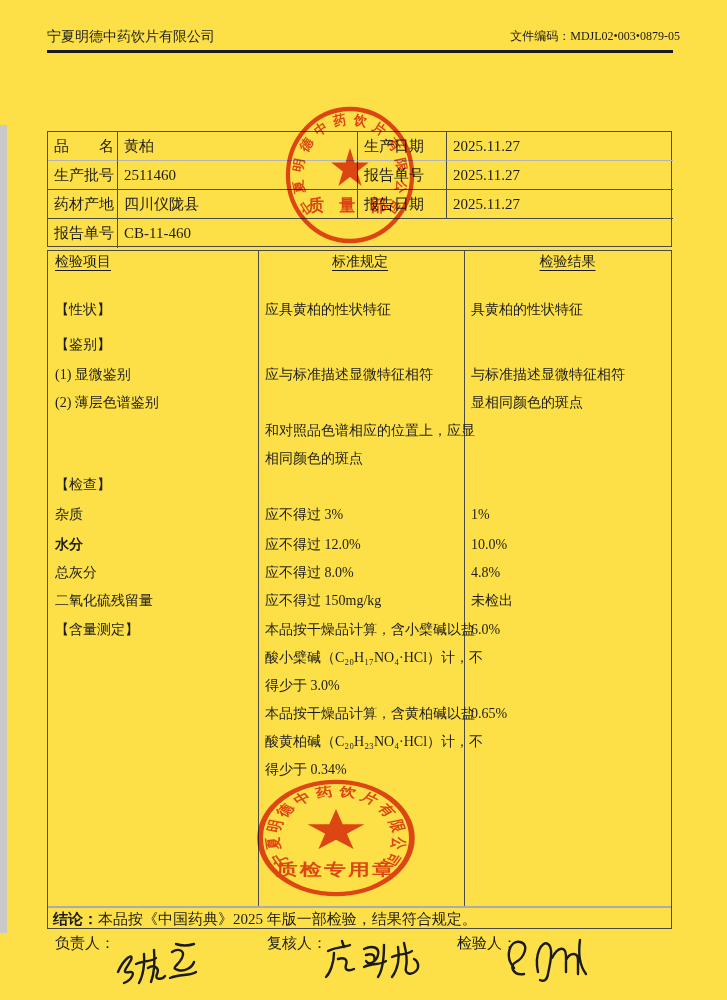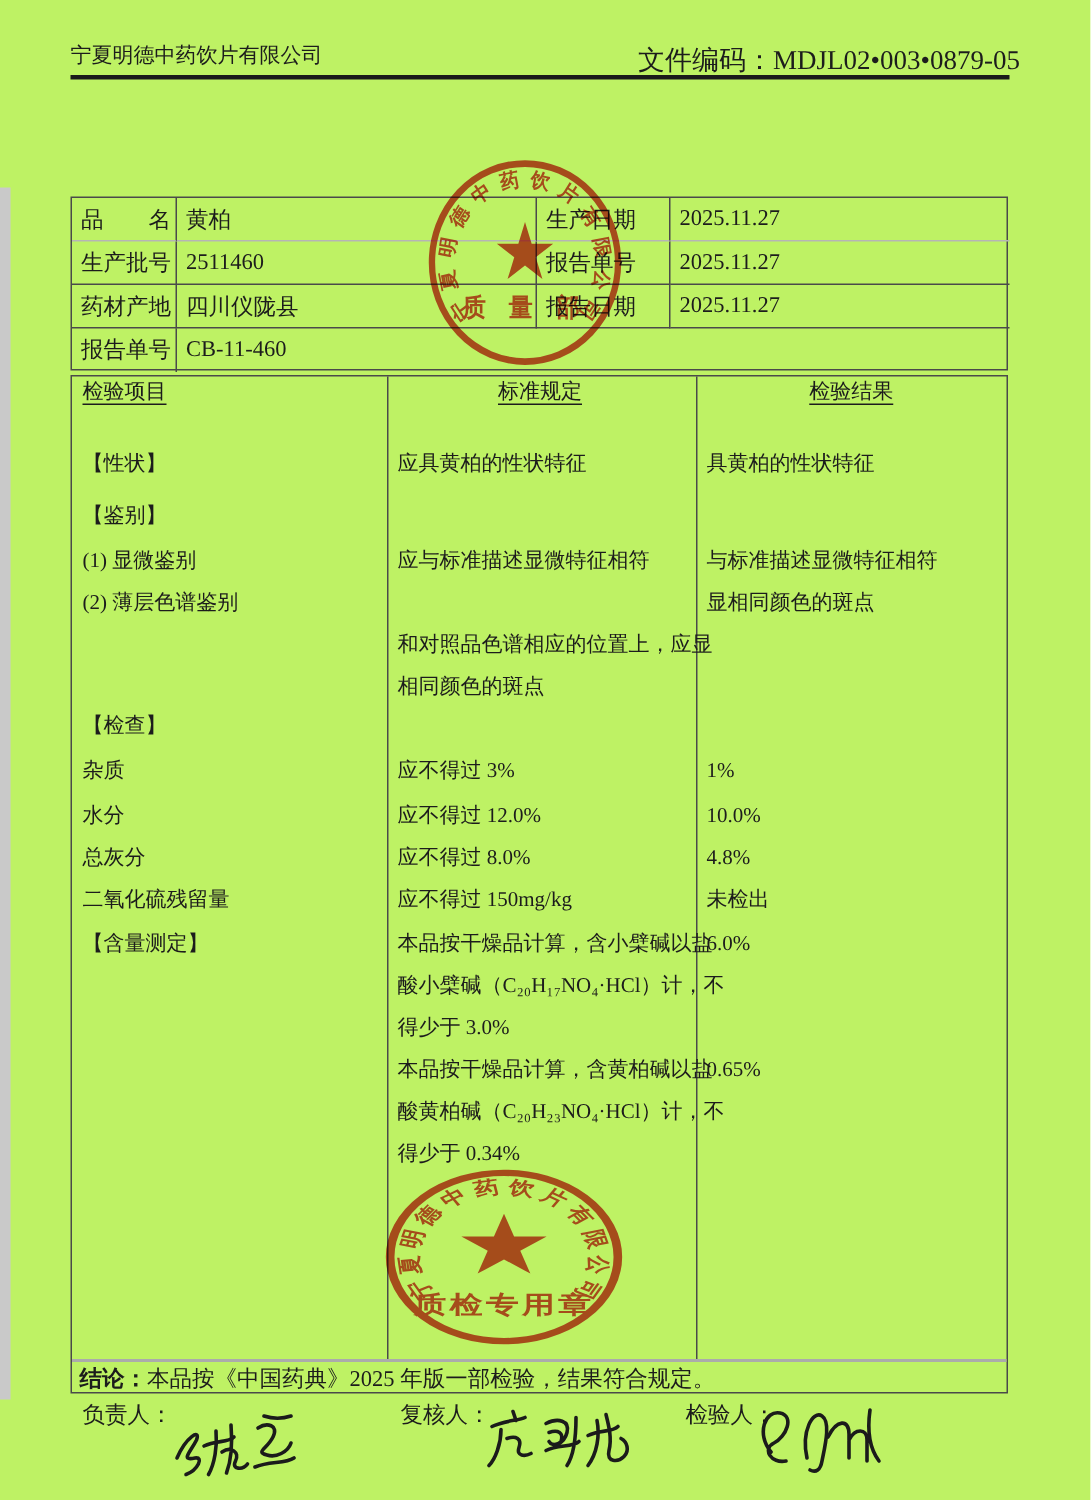--- a/index.html
+++ b/index.html
@@ -4,7 +4,7 @@
 <style>
   html,body{margin:0;padding:0;background:#ffffff;}
   .page{
-    position:relative;width:727px;height:1000px;background:#bef264;overflow:hidden;
+    position:relative;width:727px;height:1000px;background:#fde047;overflow:hidden;
     font-family:"Liberation Serif",serif;color:#1c1c1c;
   }
   .scan-edge{position:absolute;left:0;top:125px;width:7px;height:808px;background:#c9c9c9;}

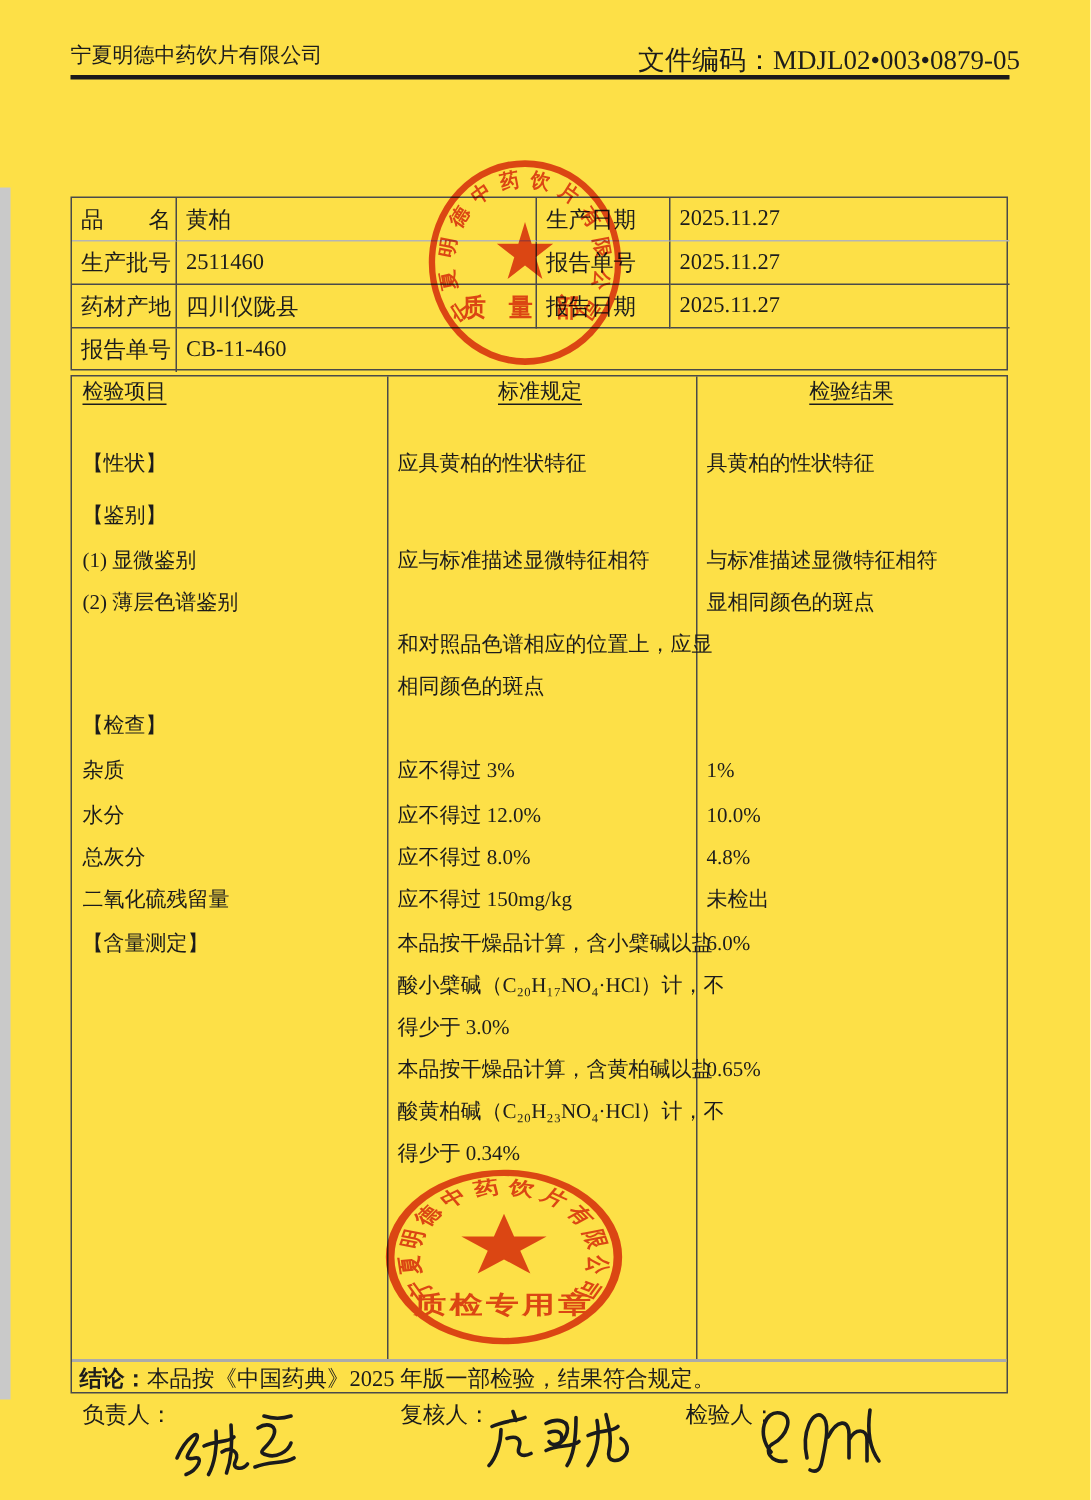--- a/index.html
+++ b/index.html
@@ -10,7 +10,7 @@
   .scan-edge{position:absolute;left:0;top:125px;width:7px;height:808px;background:#c9c9c9;}
   
   .hdr-company{position:absolute;left:47px;top:28px;font-size:14px;}
-  .hdr-code{position:absolute;right:47px;top:28px;font-size:18px;}
+  .hdr-code{position:absolute;right:47px;top:28px;font-size:12px;}
   .hdr-rule{position:absolute;left:47px;top:50px;width:626px;height:3px;background:#1a1a1a;}
   .doc-title{position:absolute;left:0;top:80px;width:727px;text-align:center;
     font-size:27px;font-weight:bold;letter-spacing:4px;}

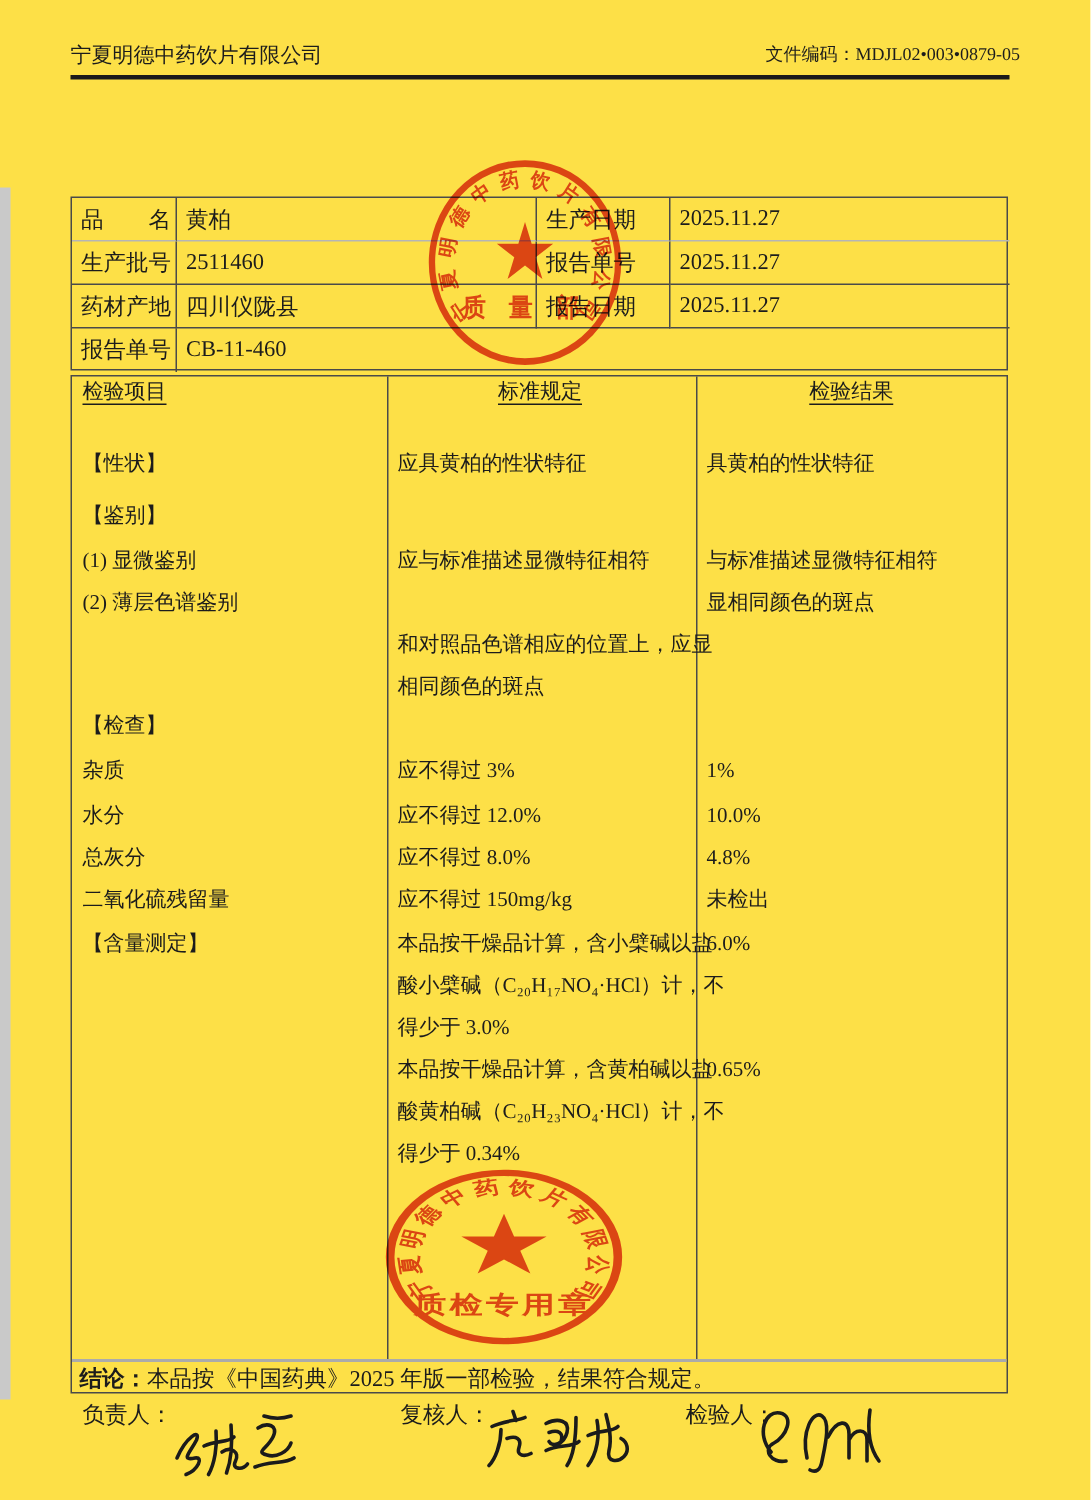--- a/index.html
+++ b/index.html
@@ -93,7 +93,7 @@
   <div class="tl" style="left:55px;top:394px;">(2) 薄层色谱鉴别</div>
   <div class="tl" style="left:55px;top:476px;">【检查】</div>
   <div class="tl" style="left:55px;top:506px;">杂质</div>
-  <div class="tl" style="left:55px;top:536px;">水分</div>
+  <div class="tl" style="left:55px;top:536px;font-weight:bold;">水分</div>
   <div class="tl" style="left:55px;top:564px;">总灰分</div>
   <div class="tl" style="left:55px;top:592px;">二氧化硫残留量</div>
   <div class="tl" style="left:55px;top:621px;">【含量测定】</div>

